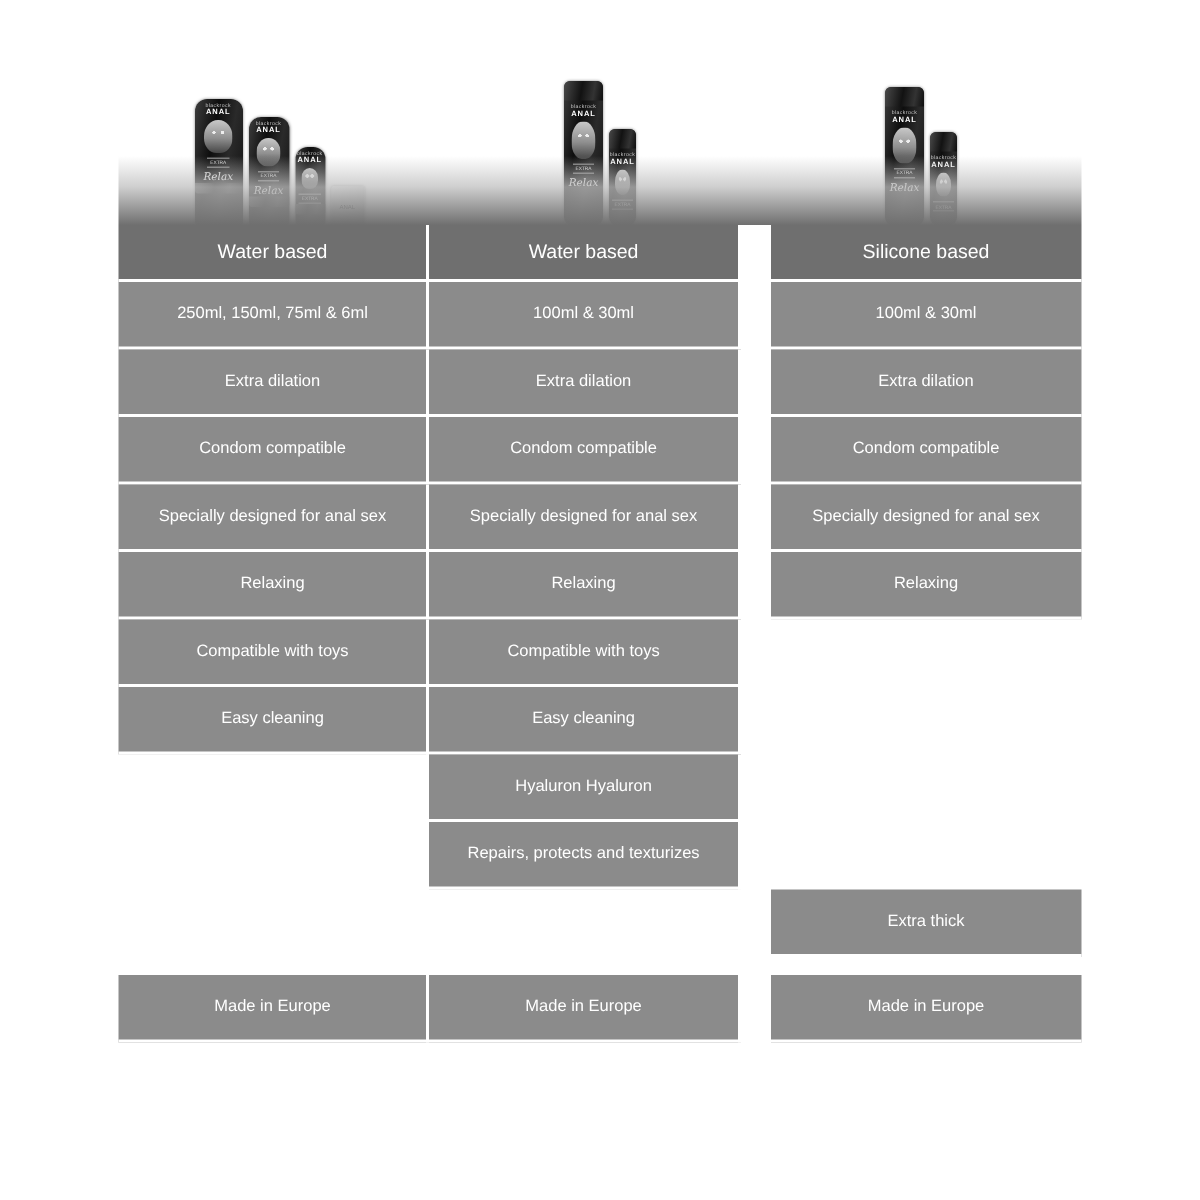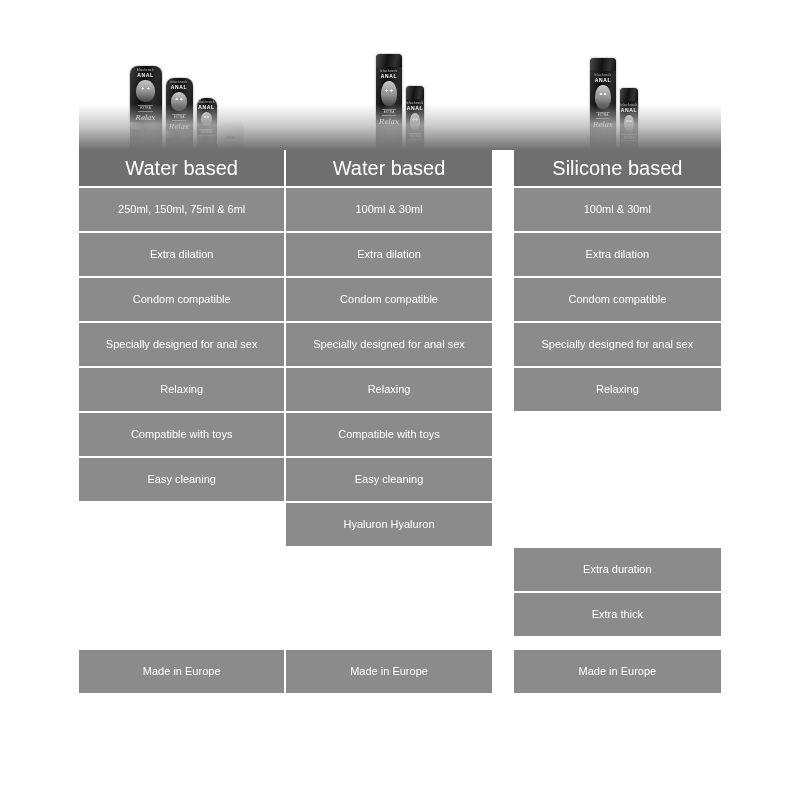--- a/index.html
+++ b/index.html
@@ -171,7 +171,7 @@
   }
   .row.header .cell {
     background: #6f6f6f;
-    font-size: 20px;
+    font-size: 13px;
     height: 38px;
     border-bottom: 2px solid #ffffff;
   }

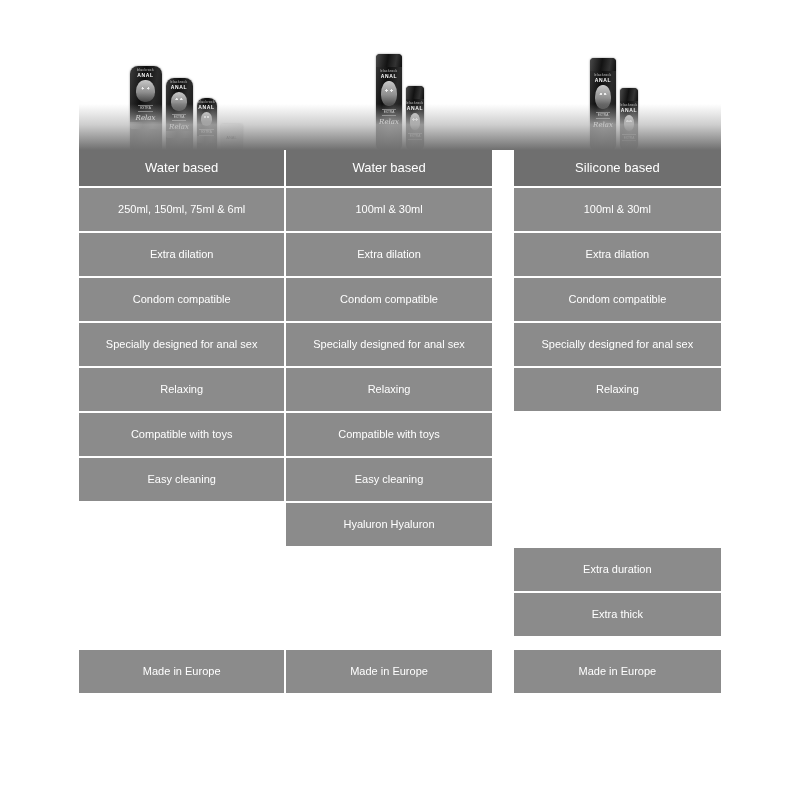--- a/index.html
+++ b/index.html
@@ -313,6 +313,11 @@
       <div class="cell empty"></div>
     </div>
 
+    <div class="row">
+      <div class="cell empty"></div>
+      <div class="cell">Repairs, protects and texturizes</div>
+      <div class="cell empty"></div>
+    </div>
 
     <div class="row">
       <div class="cell empty"></div>

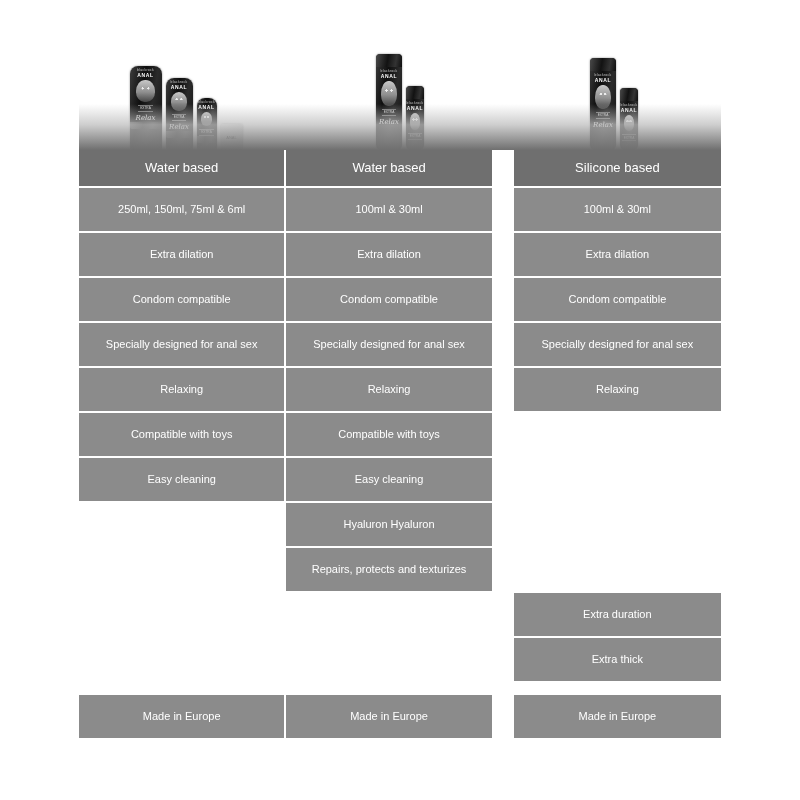--- a/index.html
+++ b/index.html
@@ -319,11 +319,6 @@
       <div class="cell empty"></div>
     </div>
 
-    <div class="row">
-      <div class="cell empty"></div>
-      <div class="cell empty"></div>
-      <div class="cell">Extra duration</div>
-    </div>
 
     <div class="row">
       <div class="cell empty"></div>

